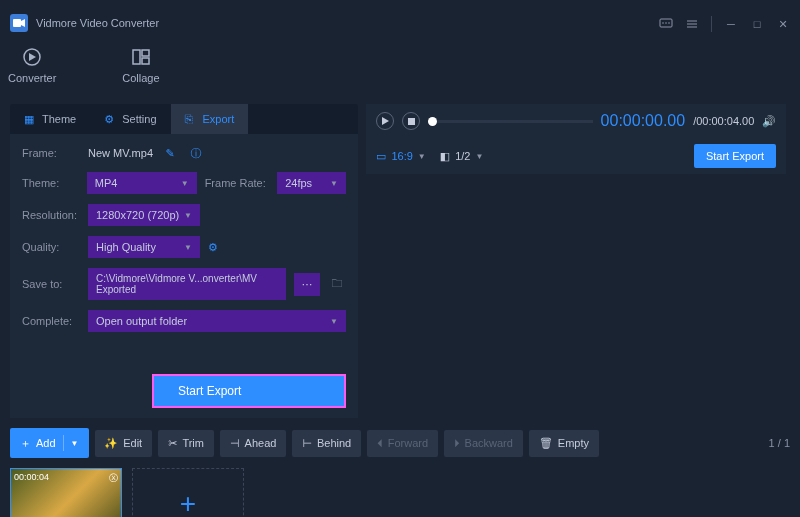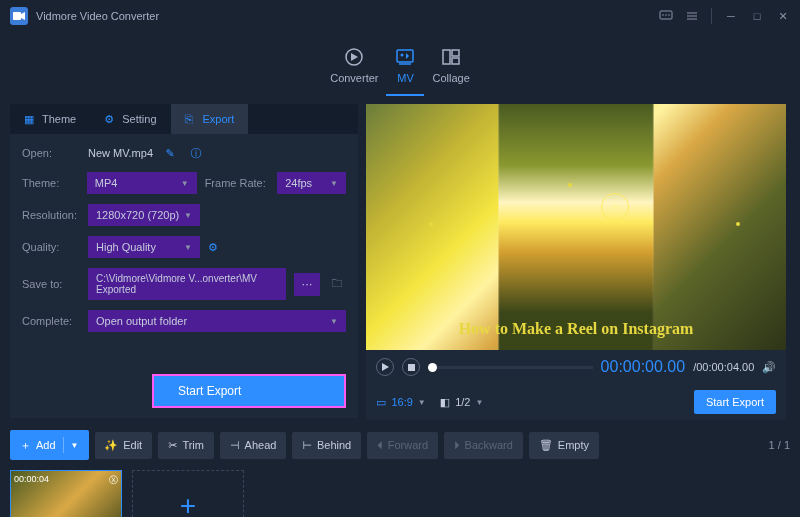--- a/index.html
+++ b/index.html
@@ -4,7 +4,7 @@
 <style>
 *{box-sizing:border-box;margin:0;padding:0;font-family:Arial,sans-serif}
 body{background:#1a2332;color:#a8b2c7;font-size:11px;width:800px;height:517px;overflow:hidden}
-.titlebar{height:32px;display:flex;align-items:center;padding:0 10px;justify-content:space-between}
+.titlebar{height:32px;display:flex;align-items:flex-end;padding:0 10px;justify-content:space-between}
 .titlebar-left{display:flex;align-items:center;gap:8px}
 .logo{width:18px;height:18px;background:#3b7dd8;border-radius:3px;display:flex;align-items:center;justify-content:center;color:#fff;font-size:10px}
 .titlebar-right{display:flex;gap:12px;align-items:center}

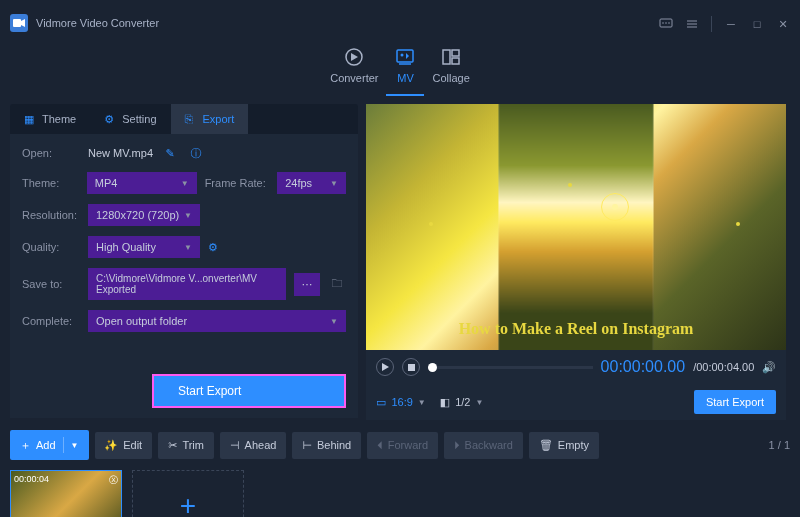--- a/index.html
+++ b/index.html
@@ -9,7 +9,7 @@
 .logo{width:18px;height:18px;background:#3b7dd8;border-radius:3px;display:flex;align-items:center;justify-content:center;color:#fff;font-size:10px}
 .titlebar-right{display:flex;gap:12px;align-items:center}
 .win-btn{width:14px;height:14px;cursor:pointer;color:#8a92a5;display:flex;align-items:center;justify-content:center}
-.main-tabs{display:flex;justify-content:center;padding:8px 0 0}
+.main-tabs{display:flex;gap:50px;padding:8px 0 0}
 .main-tab{display:flex;flex-direction:column;align-items:center;gap:4px;padding:6px 8px 10px;cursor:pointer;color:#a8b2c7;border-bottom:2px solid transparent}
 .main-tab.active{color:#2e8eff;border-bottom-color:#2e8eff}
 .main-tab-icon{width:22px;height:22px;display:flex;align-items:center;justify-content:center}

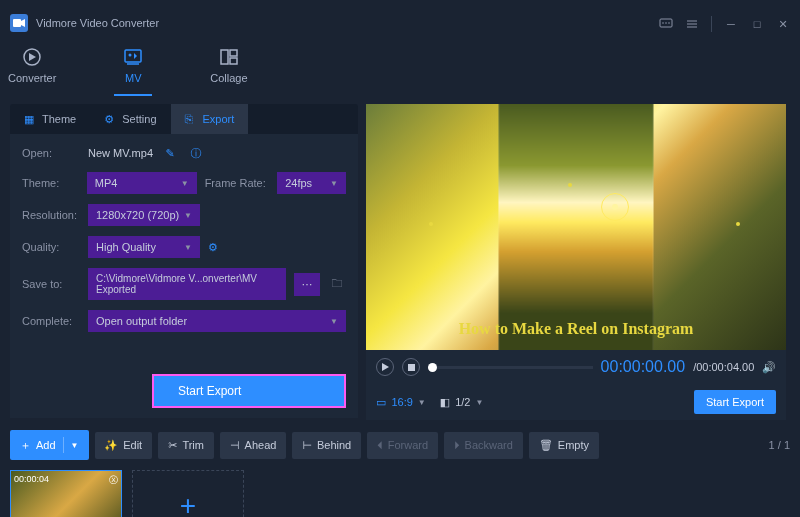--- a/index.html
+++ b/index.html
@@ -109,17 +109,6 @@
       </span>
     <span>Converter</span>
   </div>
-  <div class="main-tab active">
-    <span class="main-tab-icon">
-        <svg width="20" height="18" viewBox="0 0 20 18">
-          <rect x="2" y="2" width="16" height="12" rx="1" fill="none" stroke="currentColor" stroke-width="1.5"></rect>
-          <path d="M4 16h12" stroke="currentColor" stroke-width="1.5"></path>
-          <circle cx="7" cy="7" r="1.5"></circle>
-          <path d="M11 5l3 3-3 3z"></path>
-        </svg>
-      </span>
-    <span>MV</span>
-  </div>
   <div class="main-tab">
     <span class="main-tab-icon">
         <svg width="20" height="18" viewBox="0 0 20 18">

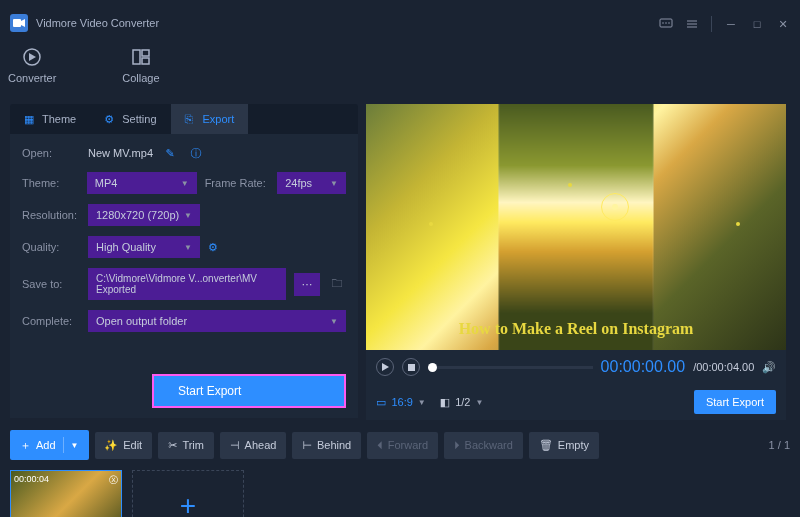--- a/index.html
+++ b/index.html
@@ -139,7 +139,7 @@
     </div>
     <div class="form">
       <div class="form-row">
-        <span class="form-label">Open:</span>
+        <span class="form-label">Frame:</span>
         <span class="form-value">New MV.mp4</span>
         <span class="icon-btn">✎</span>
         <span class="icon-btn">ⓘ</span>

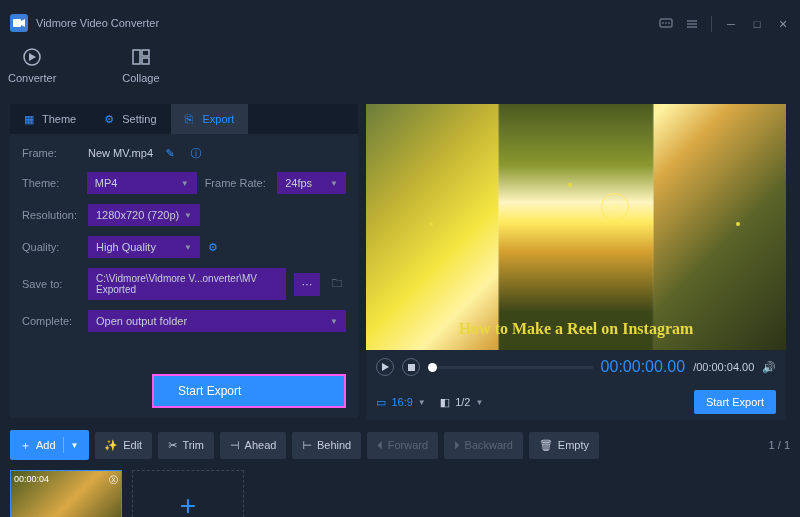--- a/index.html
+++ b/index.html
@@ -194,14 +194,6 @@
   </div>
 
   <div class="preview-panel">
-    <div class="preview">
-      <div class="preview-center"></div>
-      <div class="sun"></div>
-      <div class="dot" style="left:15%;top:48%"></div>
-      <div class="dot" style="left:88%;top:48%"></div>
-      <div class="dot" style="left:48%;top:32%"></div>
-      <div class="preview-text">How to Make a Reel on Instagram</div>
-    </div>
     <div class="player-bar">
       <span class="play-btn">
           <svg width="7" height="8" viewBox="0 0 7 8">

